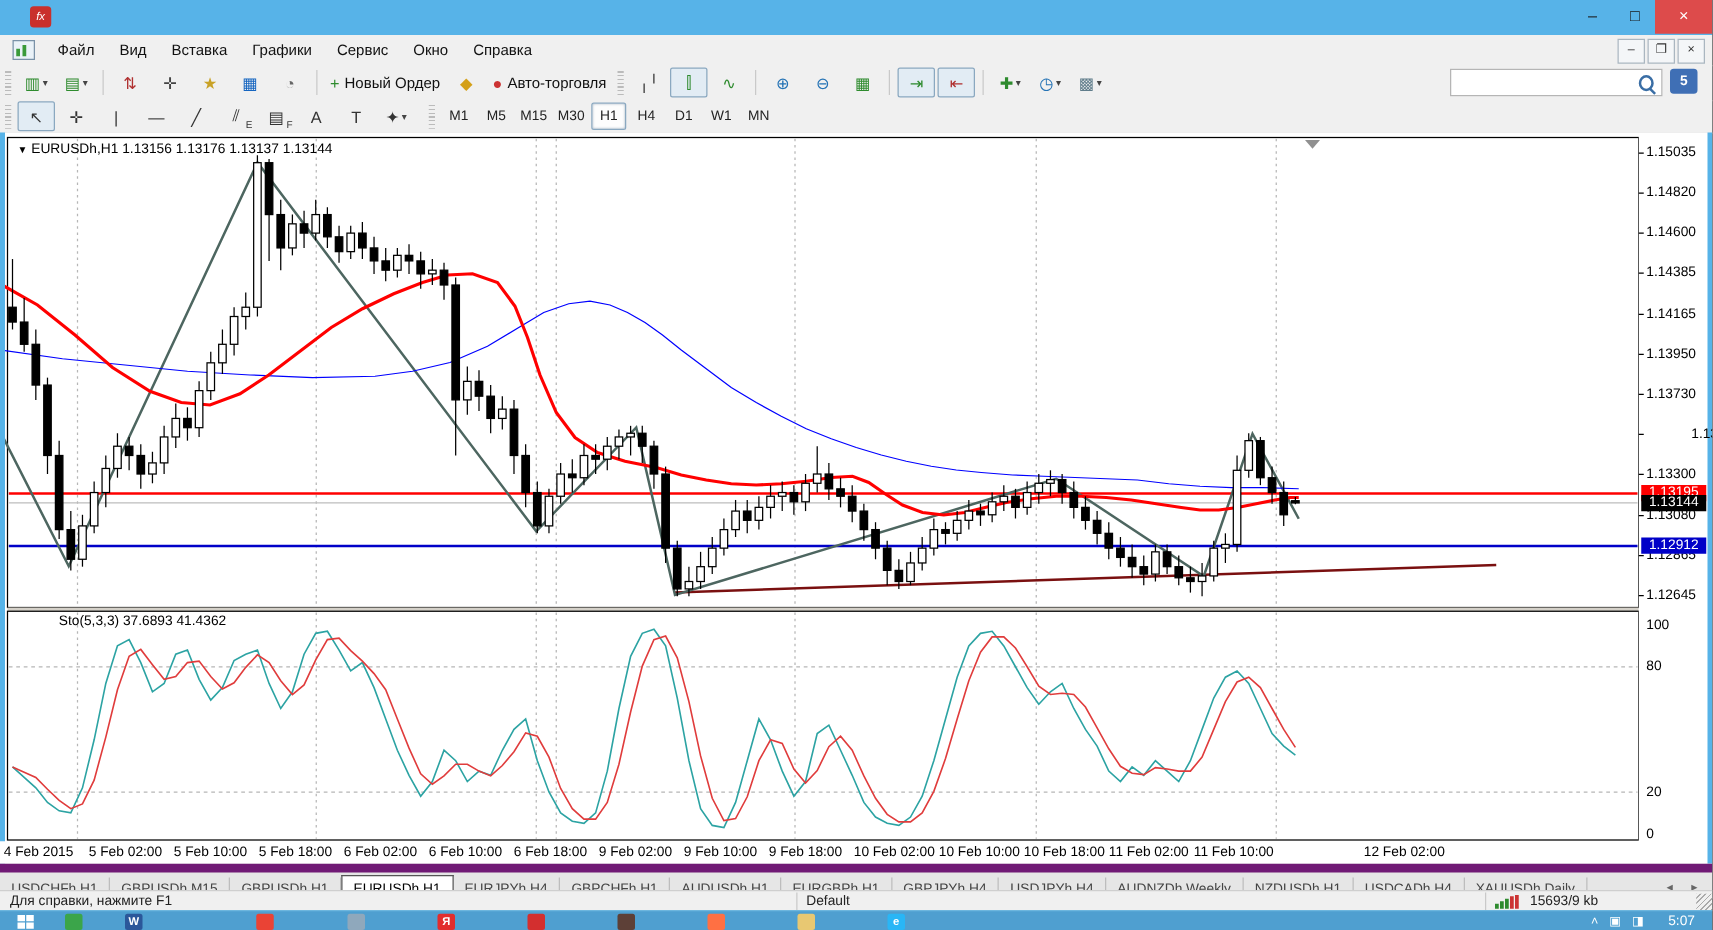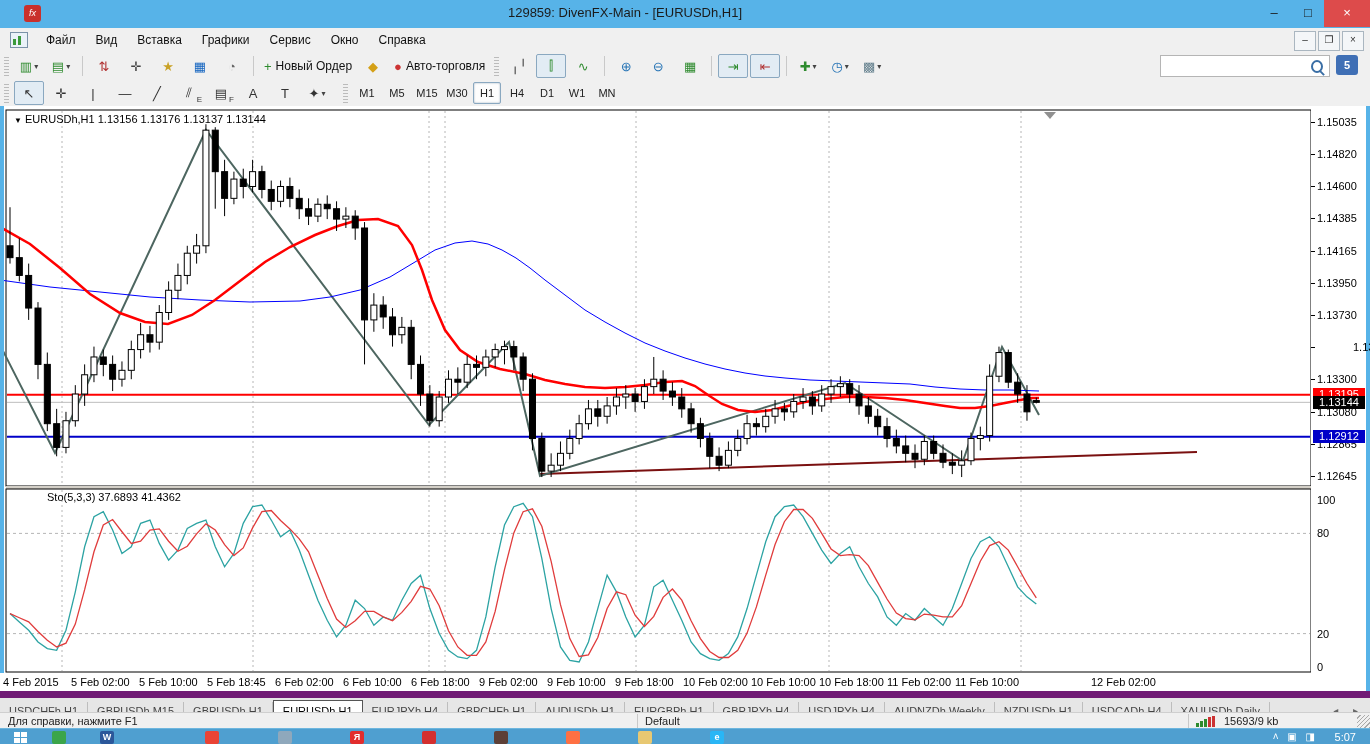--- a/index.html
+++ b/index.html
@@ -82,7 +82,6 @@
 
   <div id="titlebar">
     <div id="app-icon">fx</div>
-    <div id="title-text">129859: DivenFX-Main - [EURUSDh,H1]</div>
     <div class="win-btn" id="btn-min">–</div>
     <div class="win-btn" id="btn-max">□</div>
     <div class="win-btn" id="btn-close">×</div>

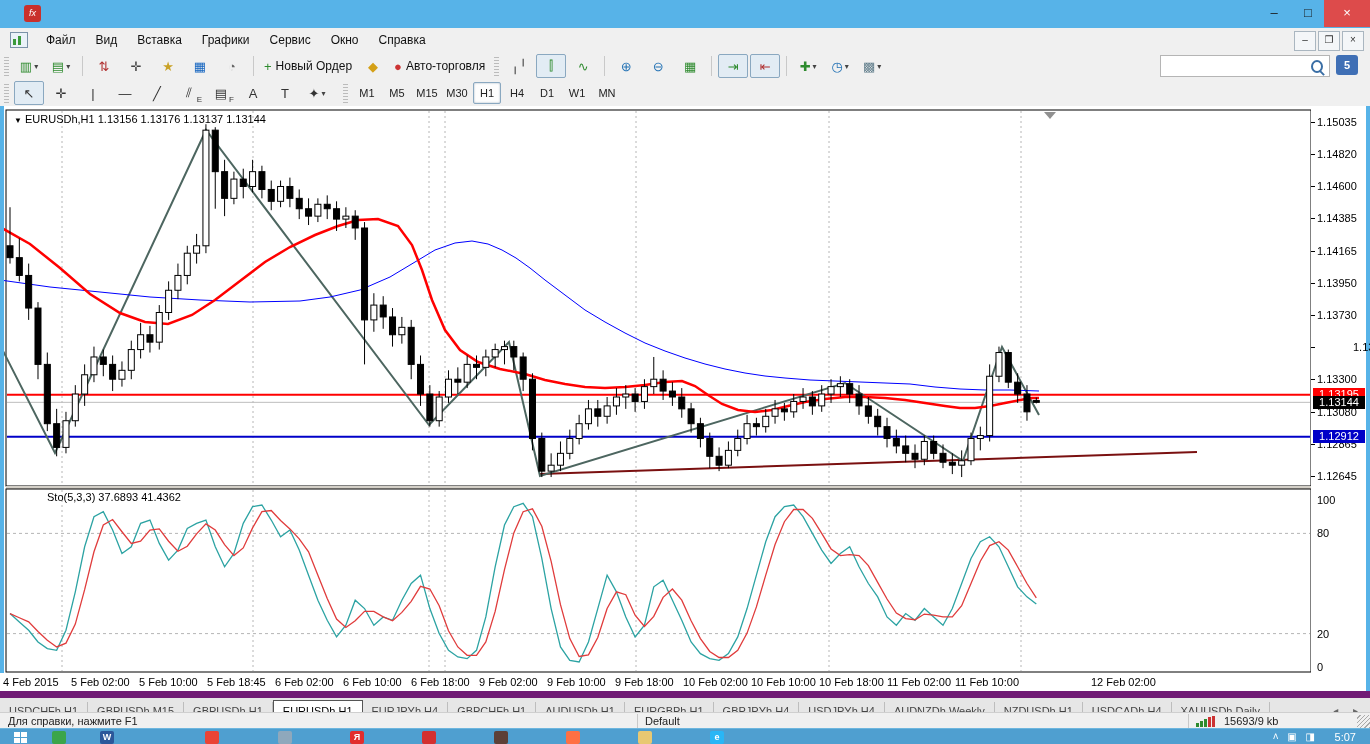--- a/index.html
+++ b/index.html
@@ -571,7 +571,7 @@
         <span class="axis-label" style="left: 3px; top: 3px;">4 Feb 2015</span>
         <span class="axis-label" style="left: 71px; top: 3px;">5 Feb 02:00</span>
         <span class="axis-label" style="left: 139px; top: 3px;">5 Feb 10:00</span>
-        <span class="axis-label" style="left: 207px; top: 3px;">5 Feb 18:45</span>
+        <span class="axis-label" style="left: 207px; top: 3px;">5 Feb 18:00</span>
         <span class="axis-label" style="left: 275px; top: 3px;">6 Feb 02:00</span>
         <span class="axis-label" style="left: 343px; top: 3px;">6 Feb 10:00</span>
         <span class="axis-label" style="left: 411px; top: 3px;">6 Feb 18:00</span>

